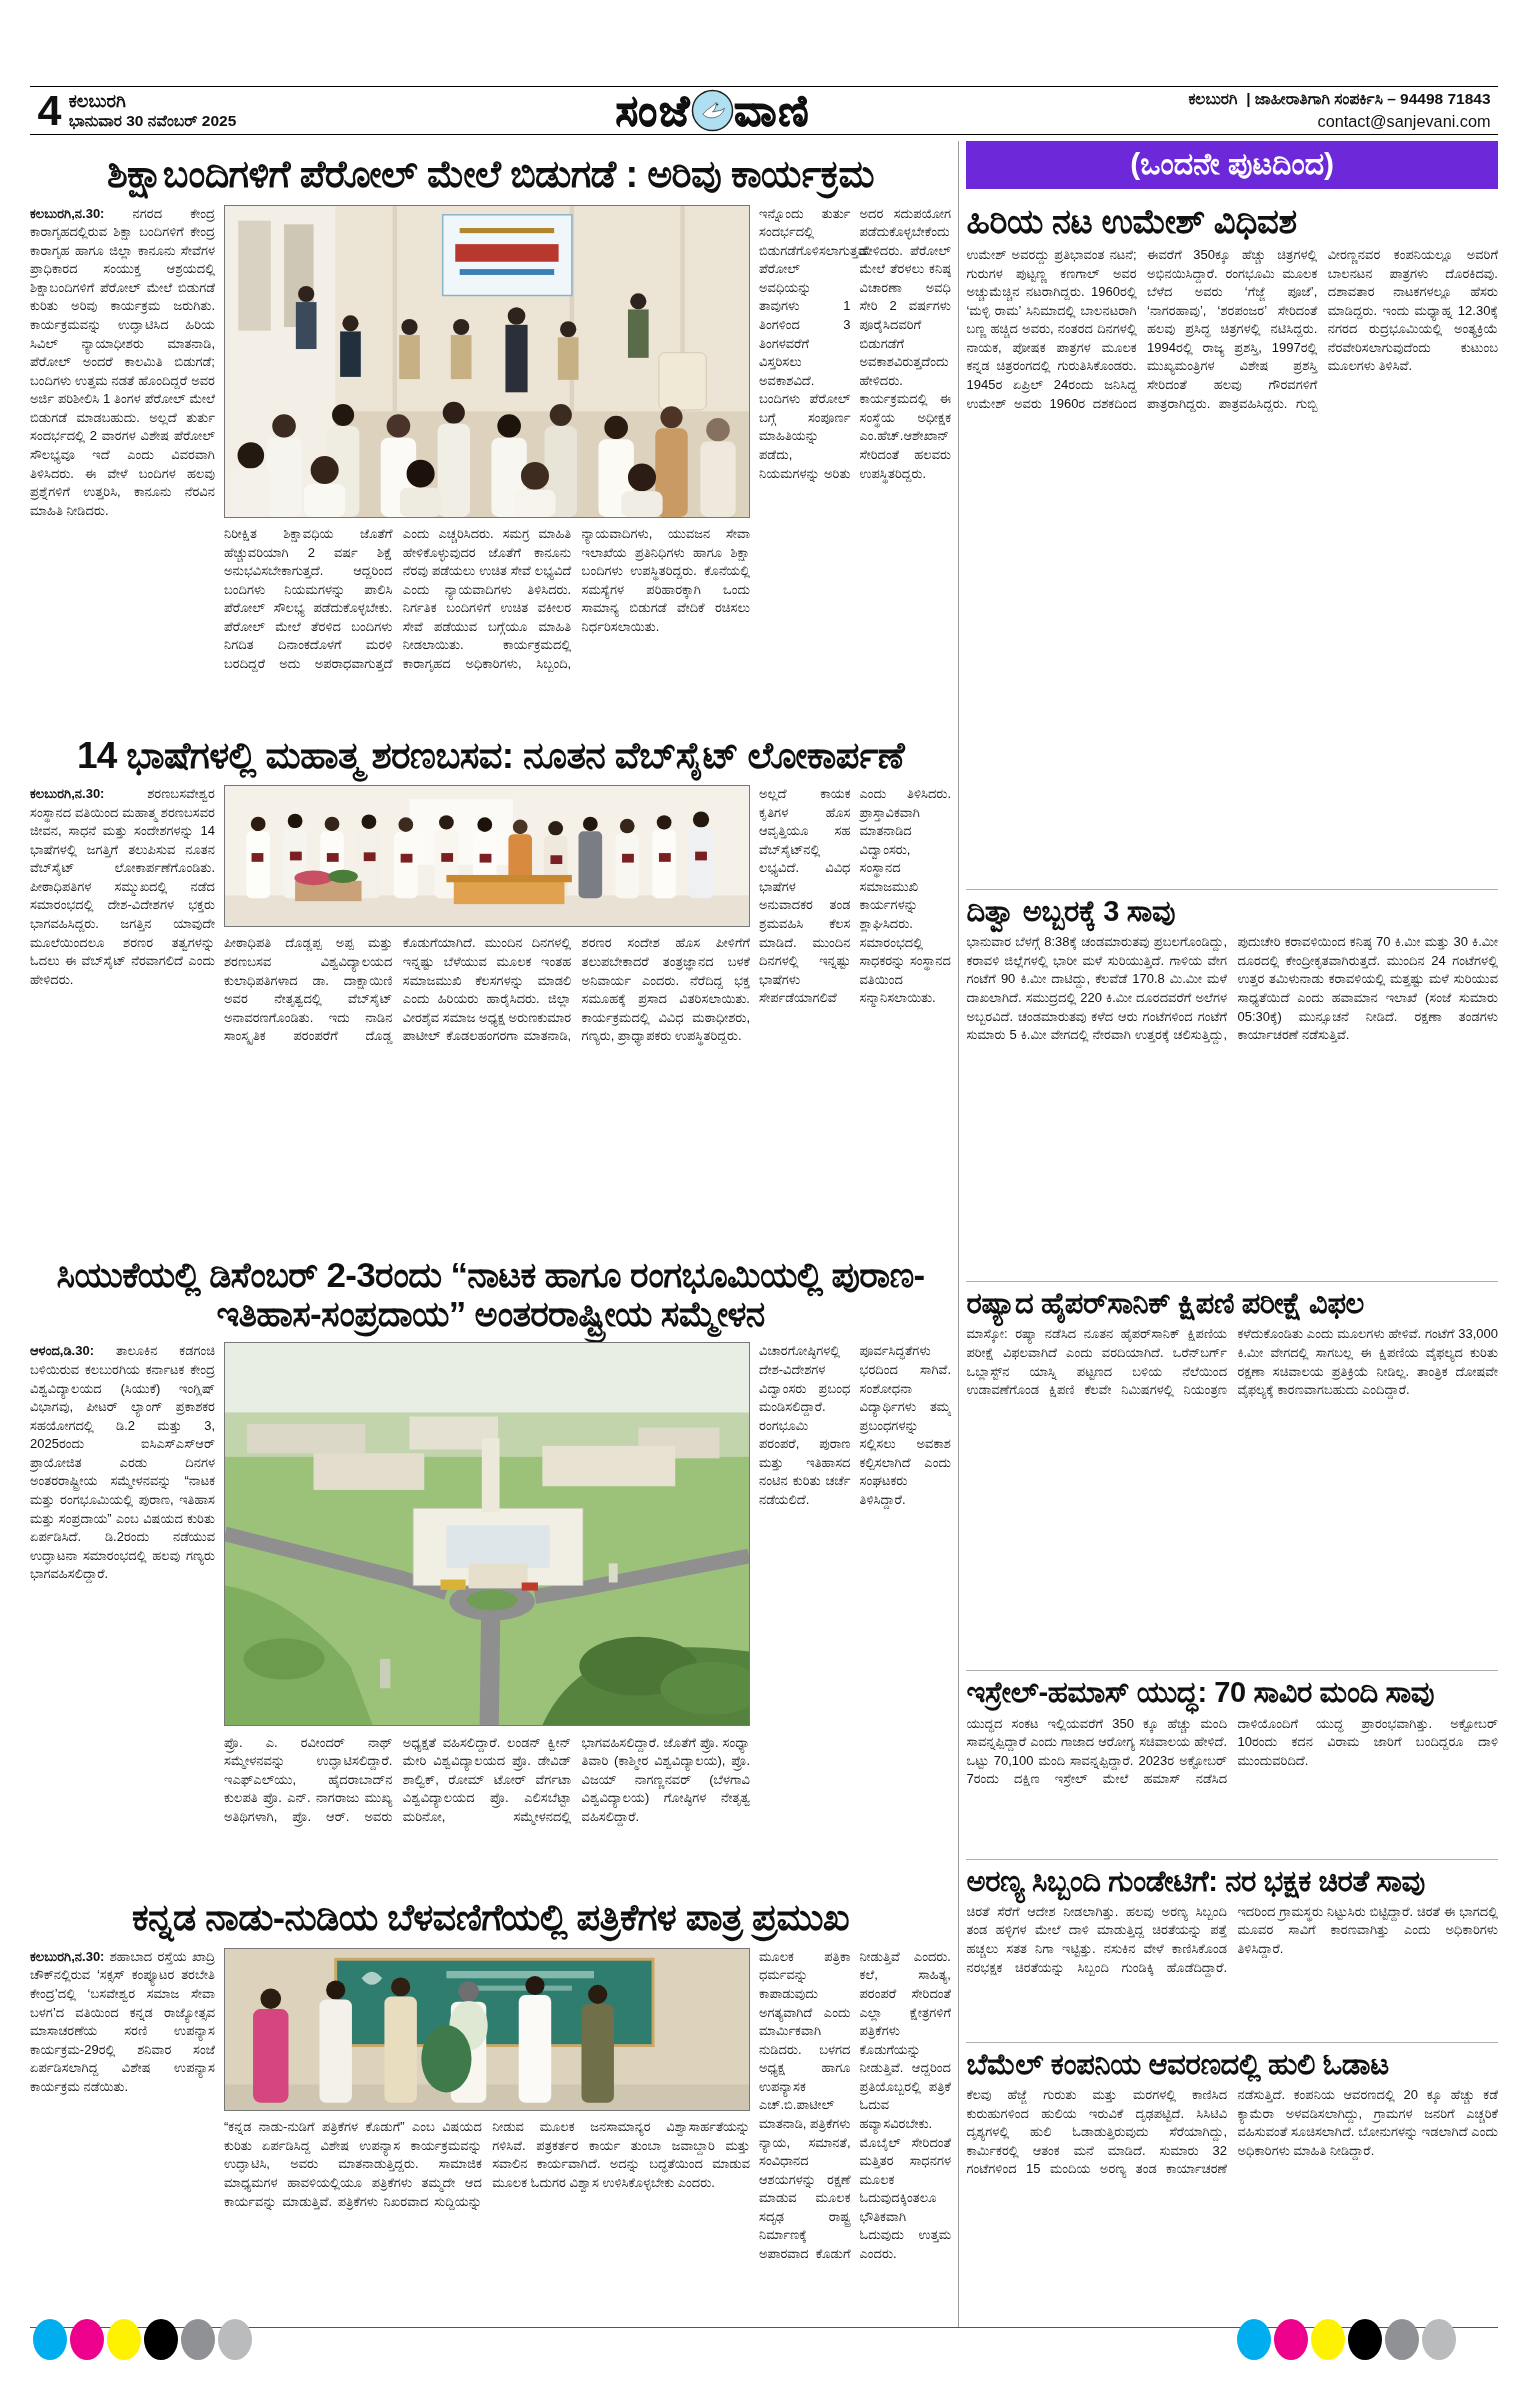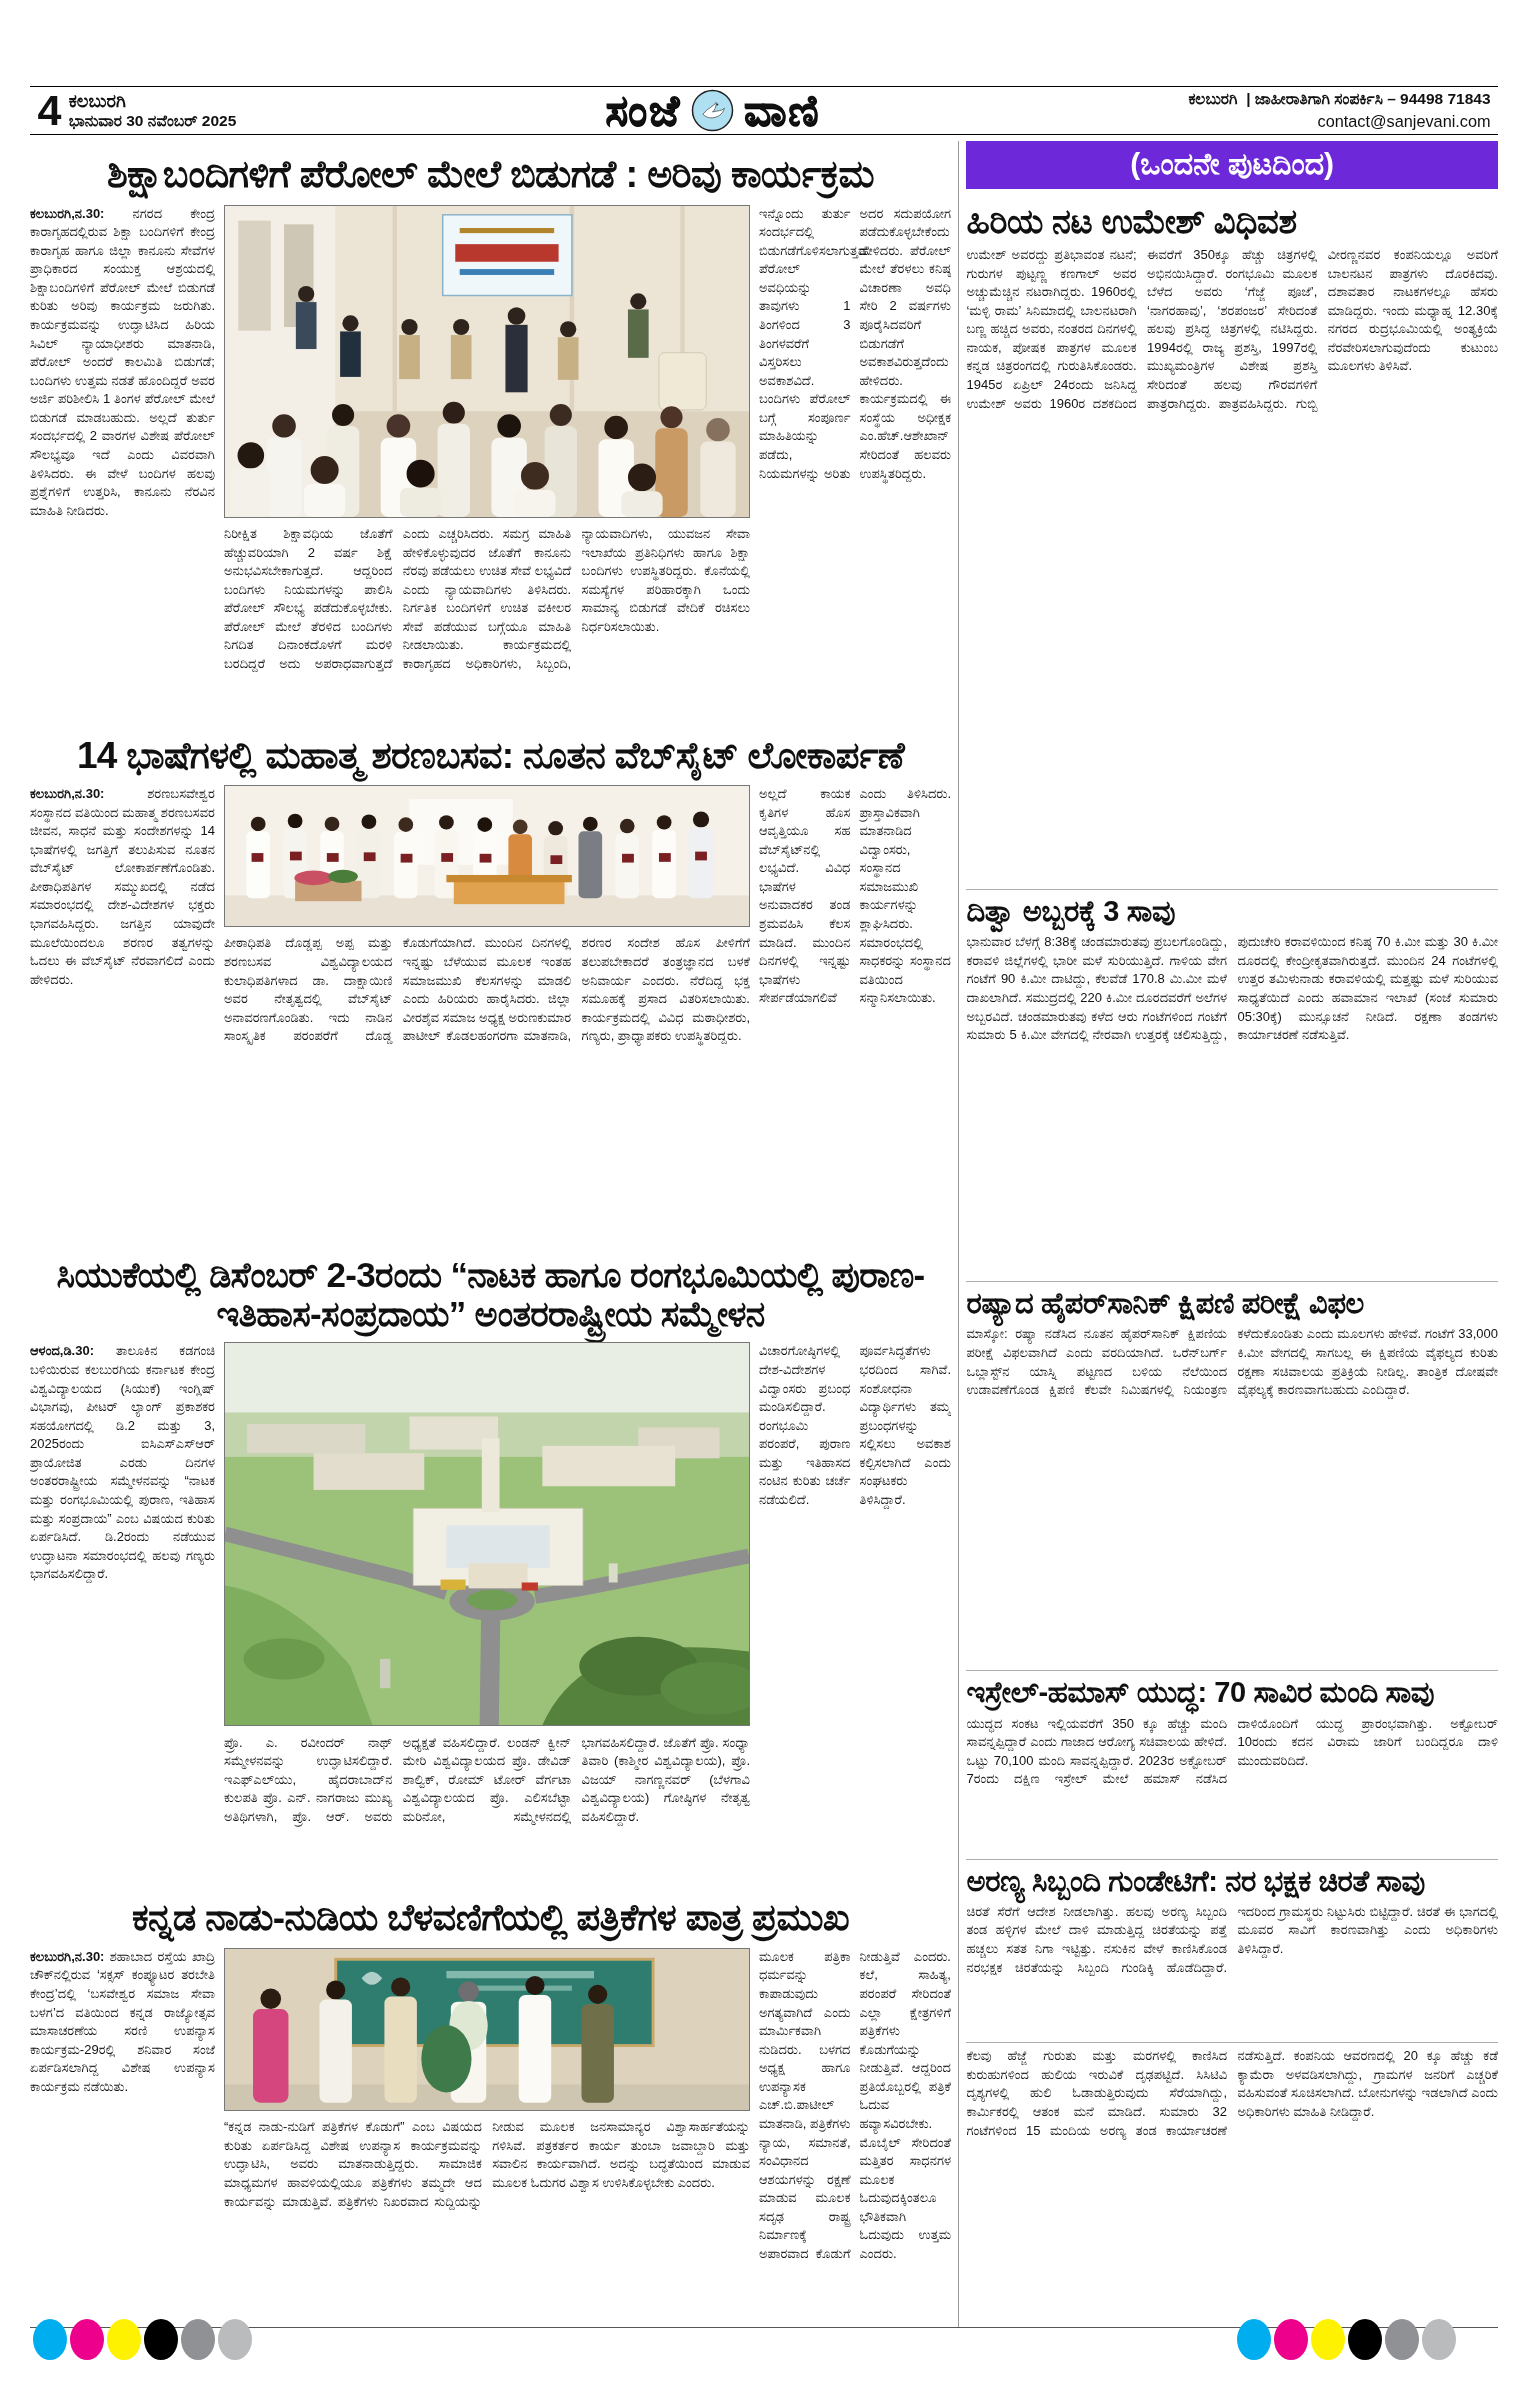--- a/index.html
+++ b/index.html
@@ -14,7 +14,7 @@
   .city-date { display:flex; flex-direction:column; justify-content:center; }
   .city { font-size:18px; font-weight:bold; }
   .date { font-size:15.5px; font-weight:bold; }
-  .masthead { display:flex; align-items:center; gap:10px; font-weight:900; font-size:43px; letter-spacing:1.5px;
+  .masthead { display:flex; align-items:center; gap:0; font-weight:900; font-size:43px; letter-spacing:1.5px;
               text-shadow:0.7px 0.7px 0 #000; font-family:"Liberation Serif", serif; }
   .dove-badge { width:43px; height:43px; }
   .hdr-right { text-align:right; line-height:1.35; }

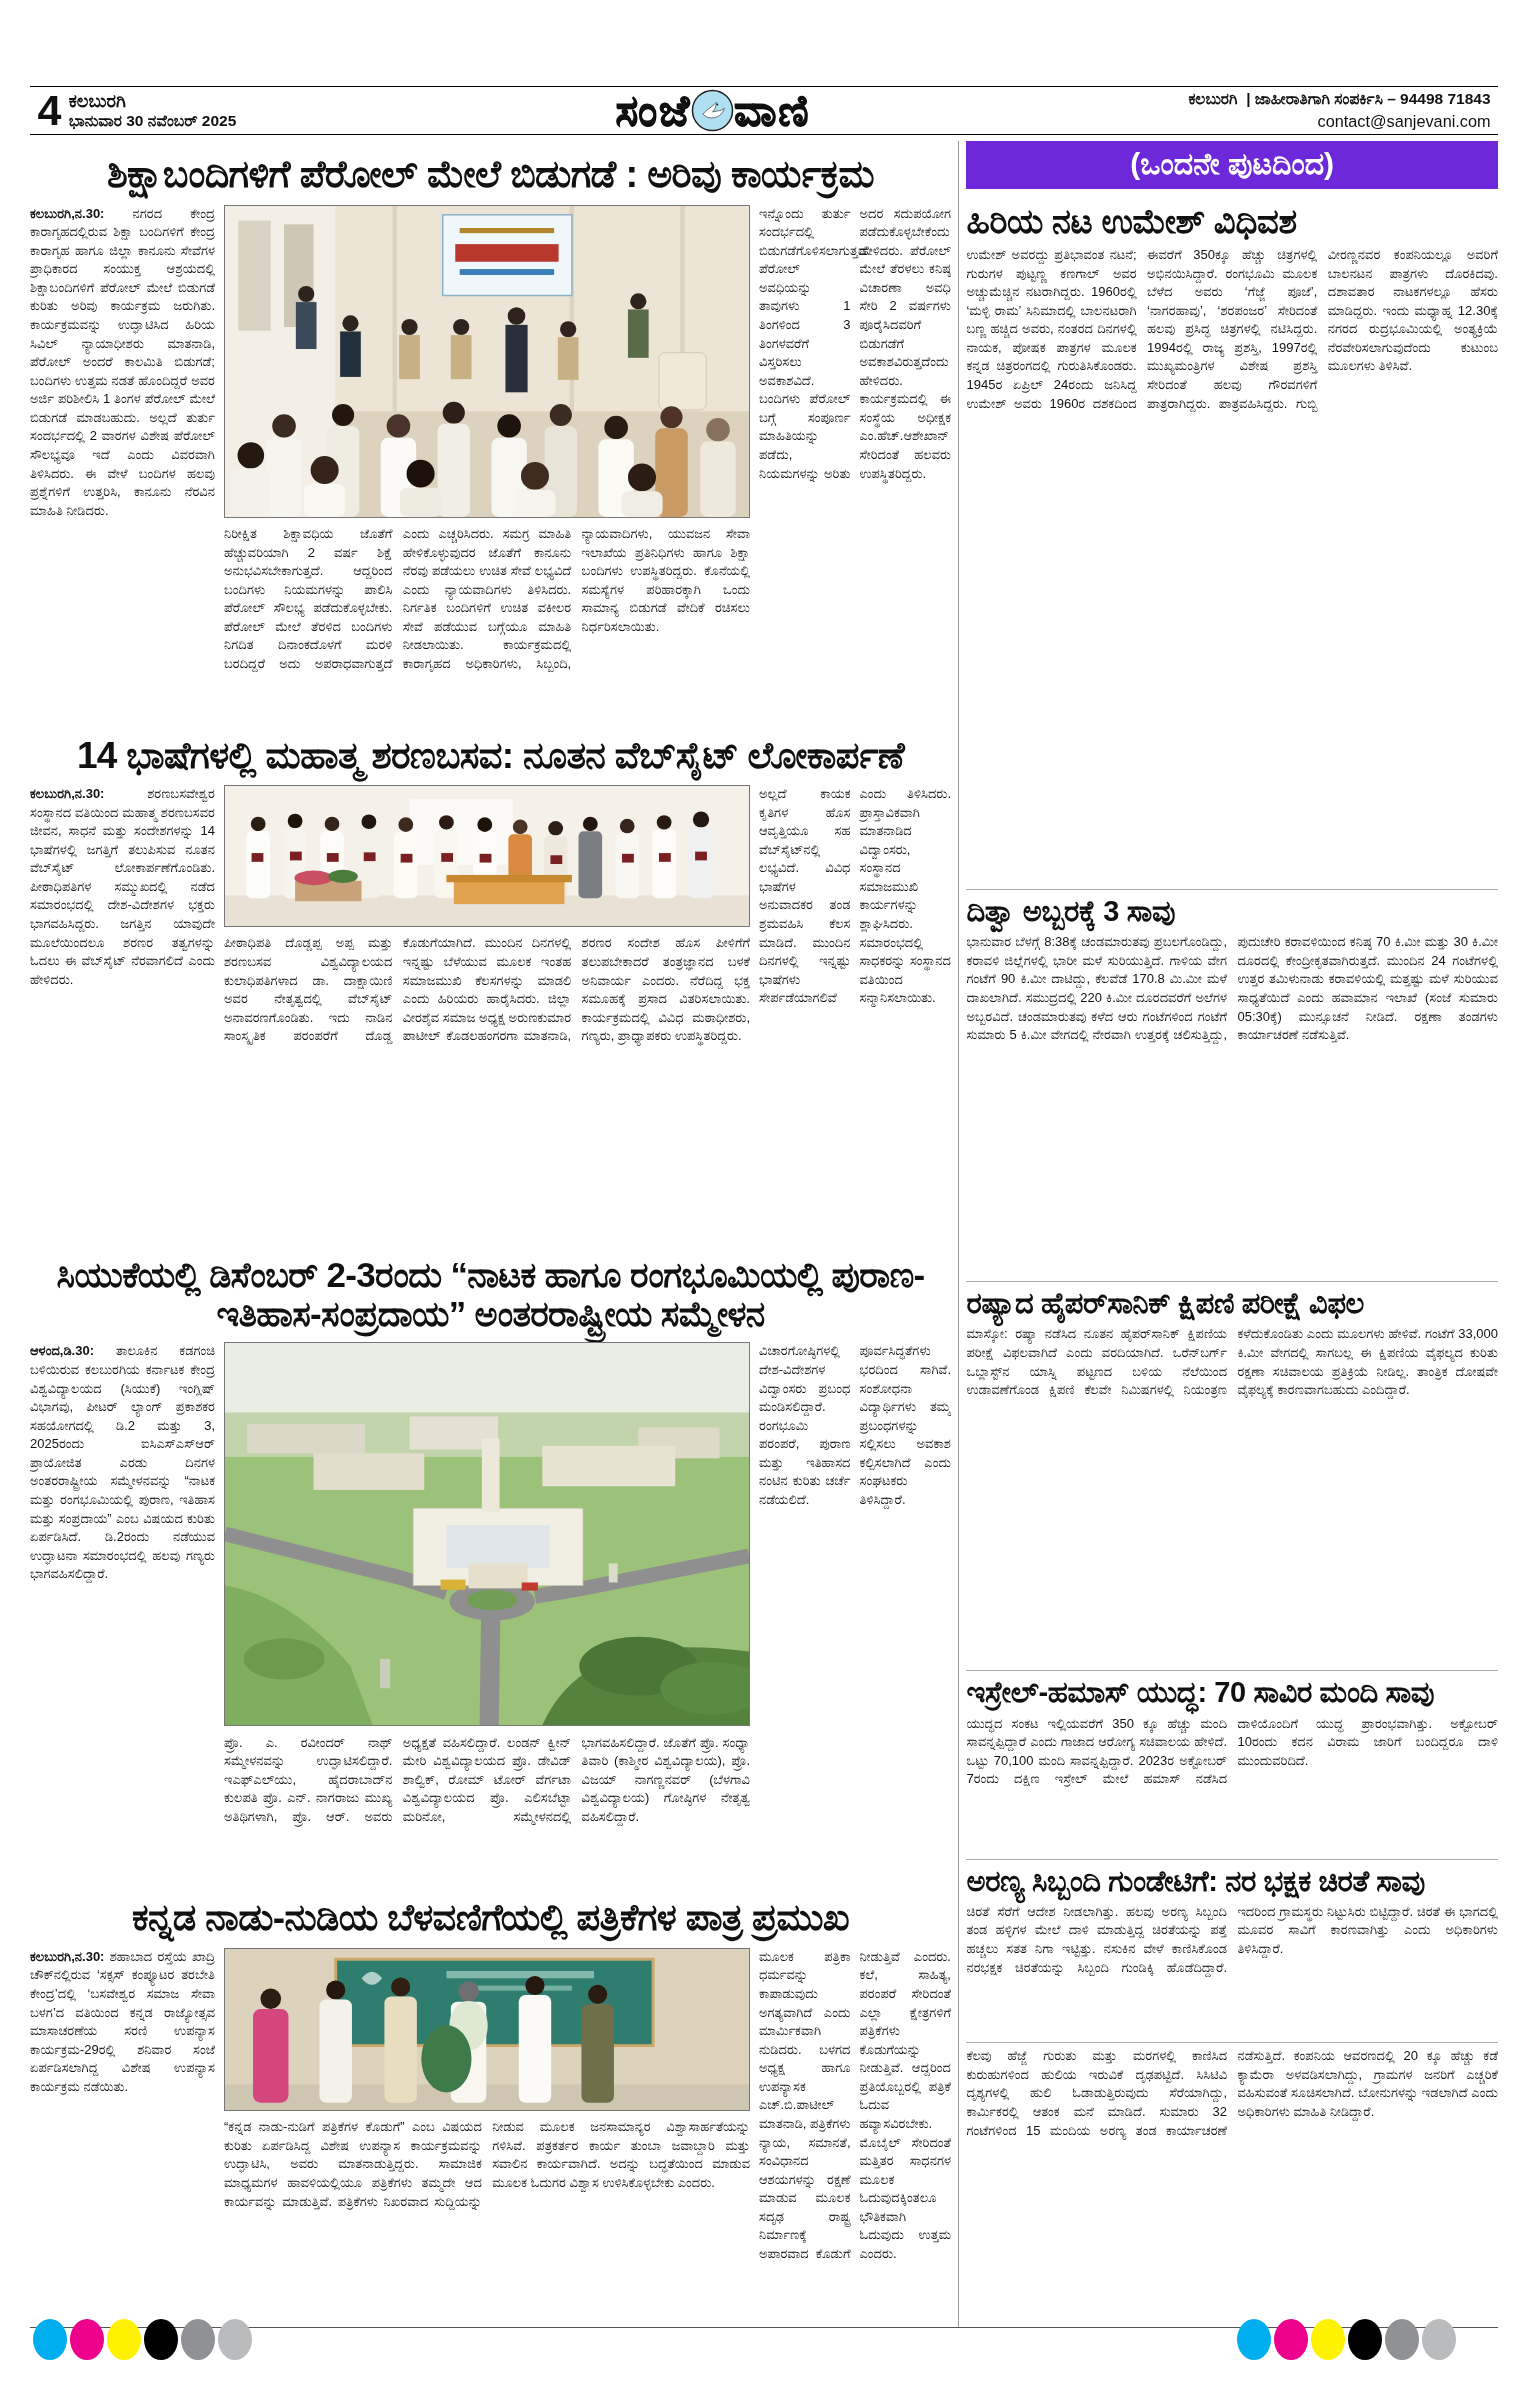--- a/index.html
+++ b/index.html
@@ -357,6 +357,7 @@
       </section>
 
       <section class="rc-sec">
+        <h2 class="h-std">ಬೆಮೆಲ್ ಕಂಪನಿಯ ಆವರಣದಲ್ಲಿ ಹುಲಿ ಓಡಾಟ</h2>
         <div class="rc-body cols2 b-tiger">ಕೆಲವು ಹೆಜ್ಜೆ ಗುರುತು ಮತ್ತು ಮರಗಳಲ್ಲಿ ಕಾಣಿಸಿದ ಕುರುಹುಗಳಿಂದ ಹುಲಿಯ ಇರುವಿಕೆ ದೃಢಪಟ್ಟಿದೆ. ಸಿಸಿಟಿವಿ ದೃಶ್ಯಗಳಲ್ಲಿ ಹುಲಿ ಓಡಾಡುತ್ತಿರುವುದು ಸೆರೆಯಾಗಿದ್ದು, ಕಾರ್ಮಿಕರಲ್ಲಿ ಆತಂಕ ಮನೆ ಮಾಡಿದೆ. ಸುಮಾರು 32 ಗಂಟೆಗಳಿಂದ 15 ಮಂದಿಯ ಅರಣ್ಯ ತಂಡ ಕಾರ್ಯಾಚರಣೆ ನಡೆಸುತ್ತಿದೆ. ಕಂಪನಿಯ ಆವರಣದಲ್ಲಿ 20 ಕ್ಕೂ ಹೆಚ್ಚು ಕಡೆ ಕ್ಯಾಮೆರಾ ಅಳವಡಿಸಲಾಗಿದ್ದು, ಗ್ರಾಮಗಳ ಜನರಿಗೆ ಎಚ್ಚರಿಕೆ ವಹಿಸುವಂತೆ ಸೂಚಿಸಲಾಗಿದೆ. ಬೋನುಗಳನ್ನು ಇಡಲಾಗಿದೆ ಎಂದು ಅಧಿಕಾರಿಗಳು ಮಾಹಿತಿ ನೀಡಿದ್ದಾರೆ.</div>
       </section>
     </aside>

